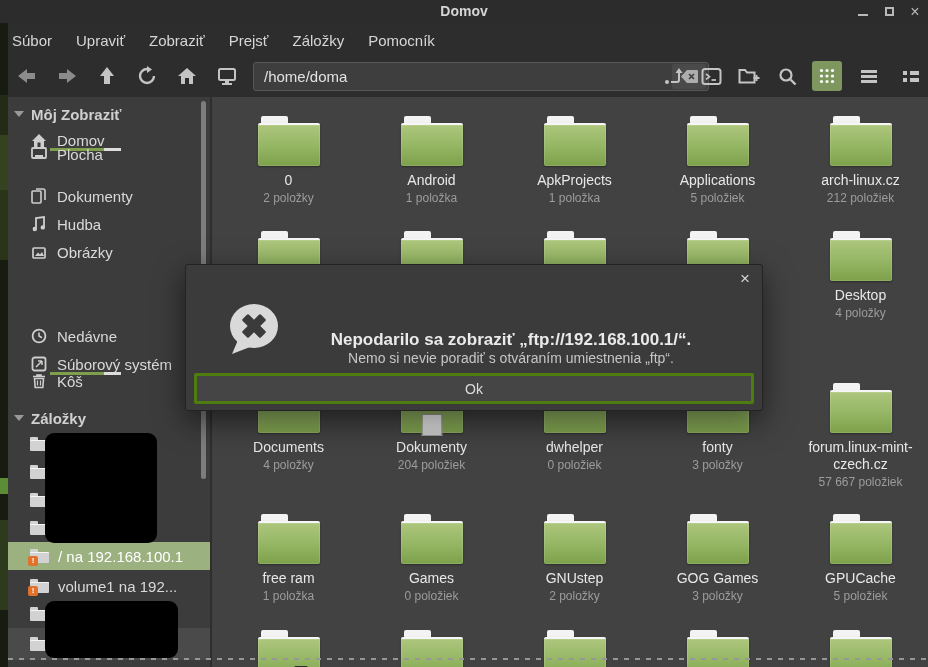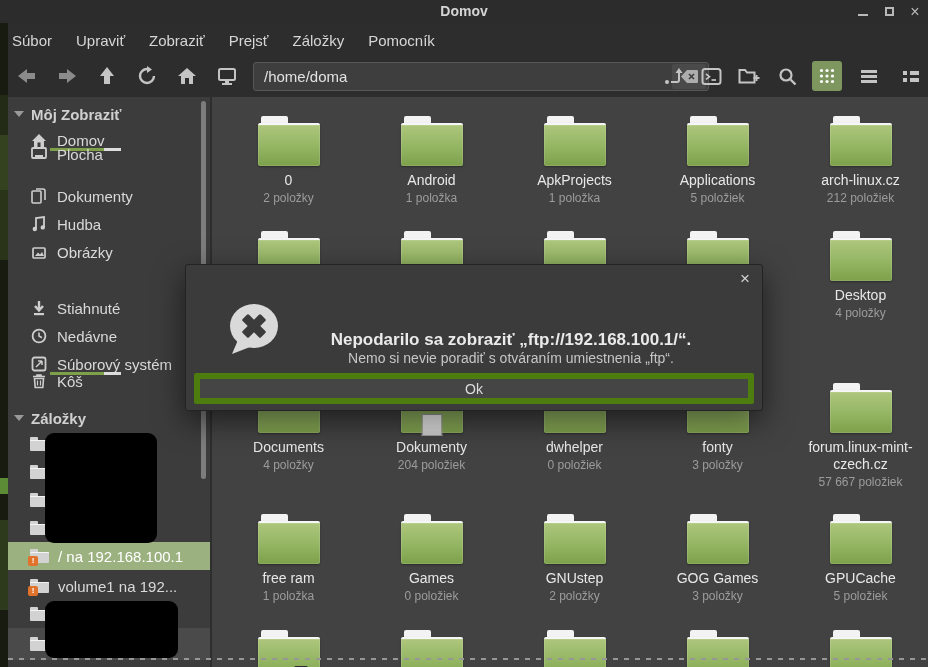--- a/index.html
+++ b/index.html
@@ -283,15 +283,6 @@
           </svg>
         </span>
       <span class="slabel">Obrázky</span>
-    </div>
-    <div class="srow" style="top:197px;">
-      <span class="sicon">
-          <svg width="14" height="16" viewBox="0 0 14 16">
-            <path d="M7 1 V9 M3 6 L7 10.5 L11 6" fill="none" stroke="currentColor" stroke-width="2.4"></path>
-            <rect x="2" y="13" width="10" height="2.2" fill="currentColor"></rect>
-          </svg>
-        </span>
-      <span class="slabel">Stiahnuté</span>
     </div>
     <div class="srow" style="top:225px;">
       <span class="sicon">

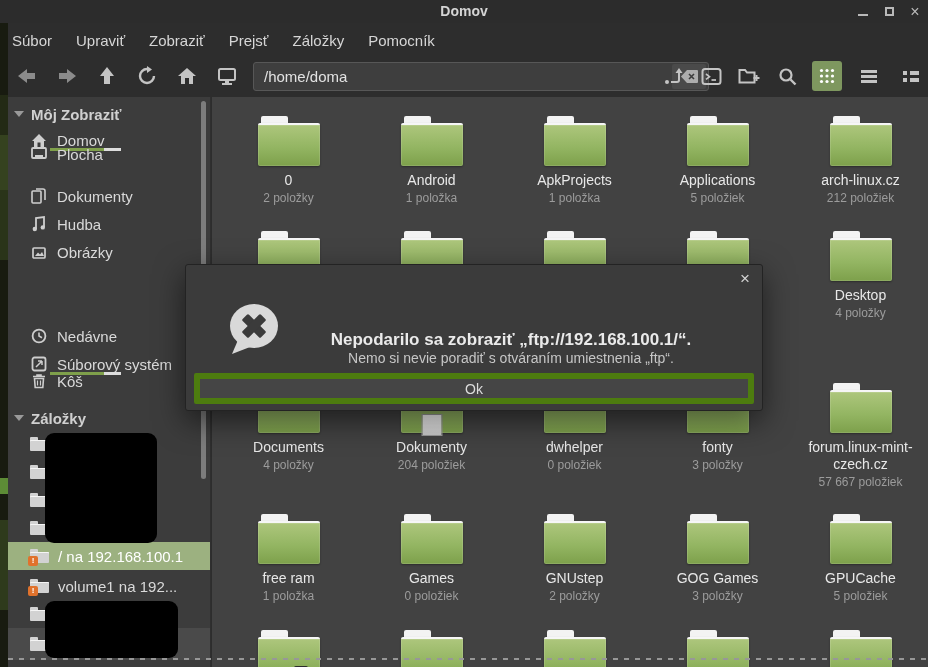--- a/index.html
+++ b/index.html
@@ -78,7 +78,7 @@
   .dlg-text { flex:1; text-align:center; }
   .dlg-title { font-size:17px; font-weight:bold; color:#eaeaea;margin-top:39px; }
   .dlg-msg { font-size:14px; color:#c6c6c6; margin-top:0; }
-  .dlg-ok { position:absolute; left:8px; right:8px; bottom:6px; height:31px; background:#454545; border:6px solid #4d7c0f; border-radius:2px; color:#dcdcdc; font-size:14px; display:flex; align-items:center; justify-content:center; }
+  .dlg-ok { position:absolute; left:8px; right:8px; bottom:6px; height:31px; background:#454545; border:3px solid #4d7c0f; border-radius:2px; color:#dcdcdc; font-size:14px; display:flex; align-items:center; justify-content:center; }
 
   
   .dashline { position:absolute; left:8px; top:658px; width:920px; height:2px; z-index:40;

